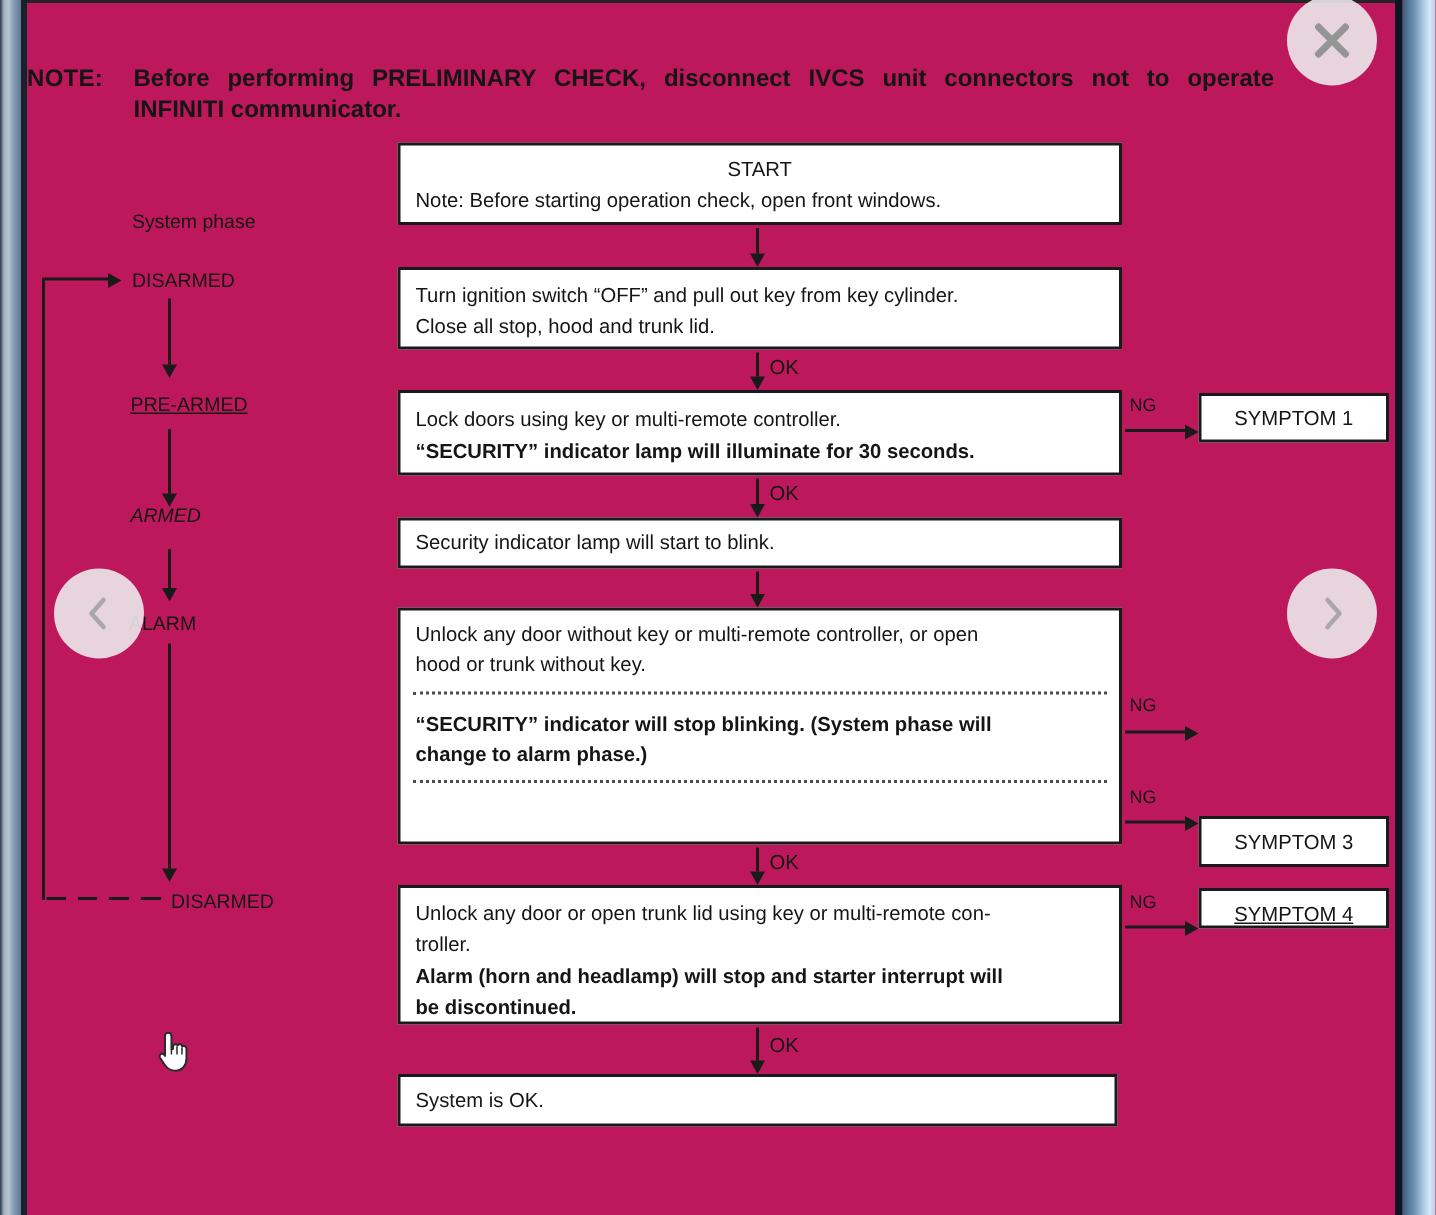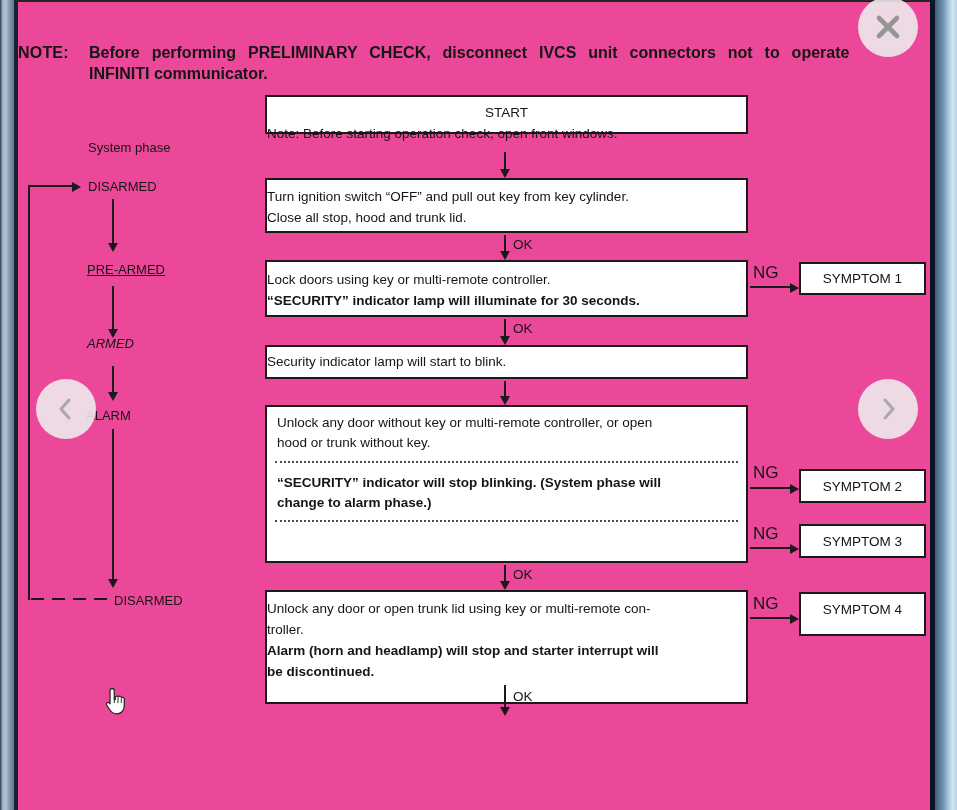--- a/index.html
+++ b/index.html
@@ -6,7 +6,7 @@
   html,body { width:957px; height:810px; }
   body { font-family:"Liberation Sans", sans-serif; color:#151515; background:#fff; }
 
-  #viewer { position:relative; width:957px; height:810px; background:#ec4899; overflow:hidden; }
+  #viewer { position:relative; width:957px; height:810px; background:#be185d; overflow:hidden; }
 
   
   .left-band { position:absolute; left:0; top:0; width:14px; height:810px;

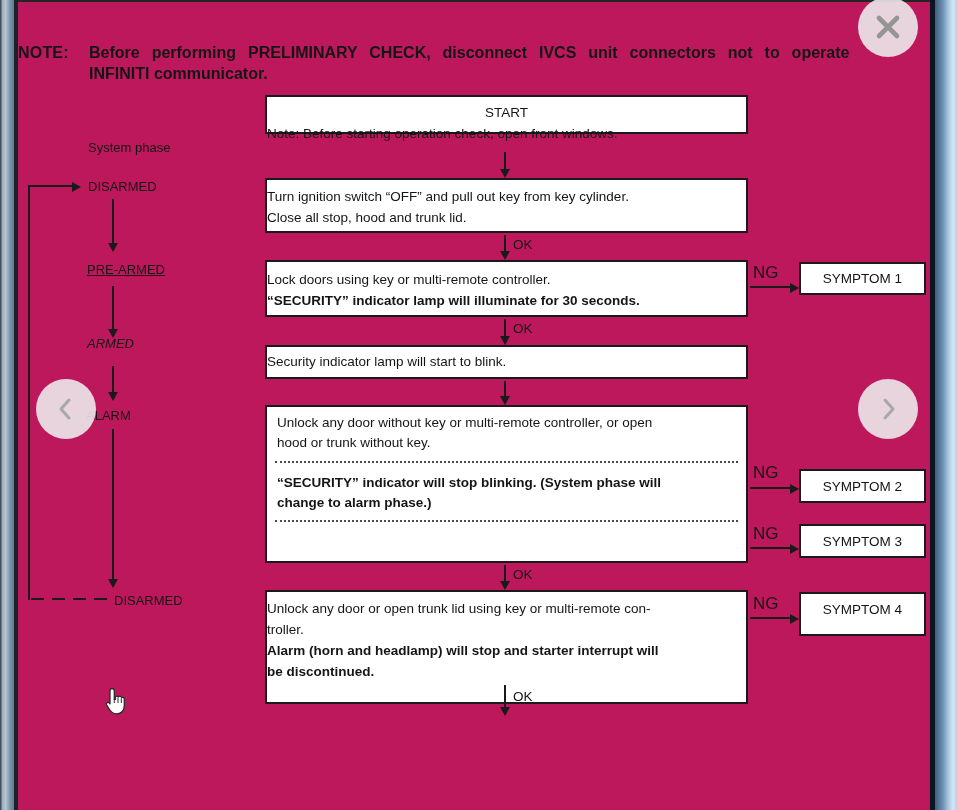--- a/index.html
+++ b/index.html
@@ -115,7 +115,7 @@
 
   <div class="lbl" style="left:114px; top:593px;">DISARMED</div>
 
-  <div class="box" style="top:95px; height:39px;">
+  <div class="box" style="top:95px; height:55px;">
     <div class="ln center" style="padding-top:5px;">START</div>
     <div class="ln">Note: Before starting operation check, open front windows.</div>
   </div>

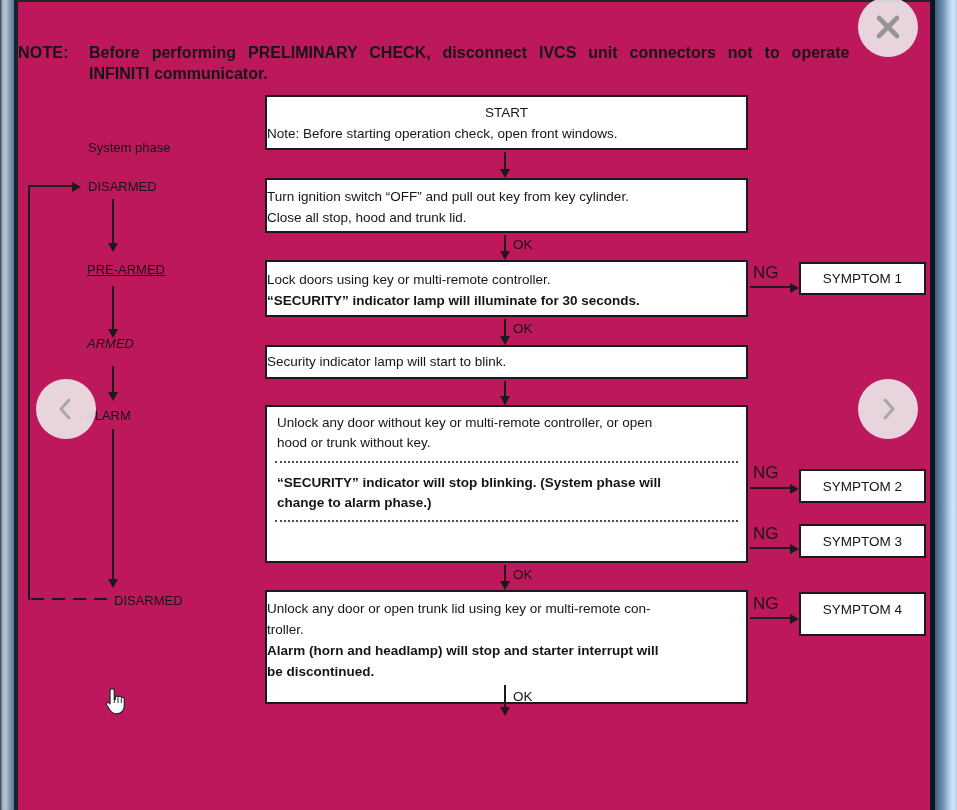--- a/index.html
+++ b/index.html
@@ -31,7 +31,7 @@
   
   .lbl { position:absolute; font-size:13px; white-space:nowrap; }
   .box { position:absolute; left:265px; width:483px; border:2px solid #1a1a1a; background:#fff; font-size:13.5px; }
-  .box .ln { line-height:21px; white-space:nowrap; }
+  .box .ln { padding-left:10px; line-height:21px; white-space:nowrap; }
   .b { font-weight:bold; }
   .center { text-align:center; padding-left:0 !important; }
   .abs { position:absolute; white-space:nowrap; }

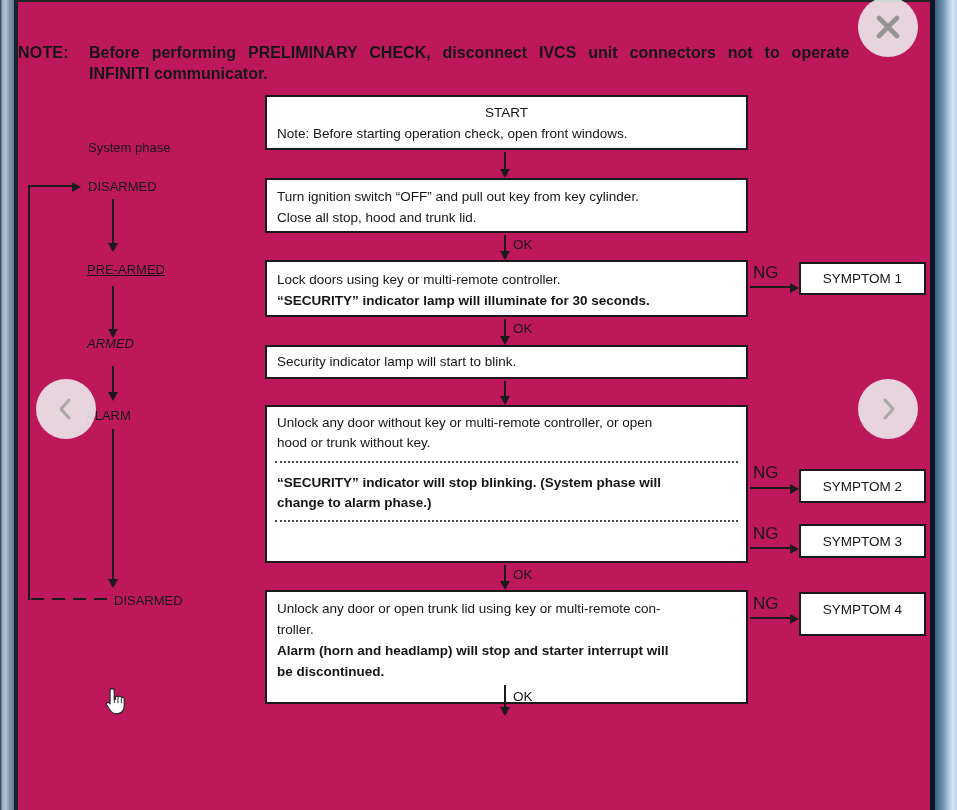--- a/index.html
+++ b/index.html
@@ -47,7 +47,7 @@
     background:repeating-linear-gradient(to right,#1a1a1a 0 13px, transparent 13px 21px); }
   .dotted { position:absolute; left:8px; right:8px; border-top:2px dotted #4c4c4c; }
   .oklbl { position:absolute; font-size:13.5px; }
-  .nglbl { position:absolute; font-size:17px; }
+  .nglbl { position:absolute; font-size:12px; }
   .symptom { position:absolute; left:799px; width:127px; border:2px solid #1a1a1a;
     font-size:13.5px; text-align:center; background:#fff; }
 

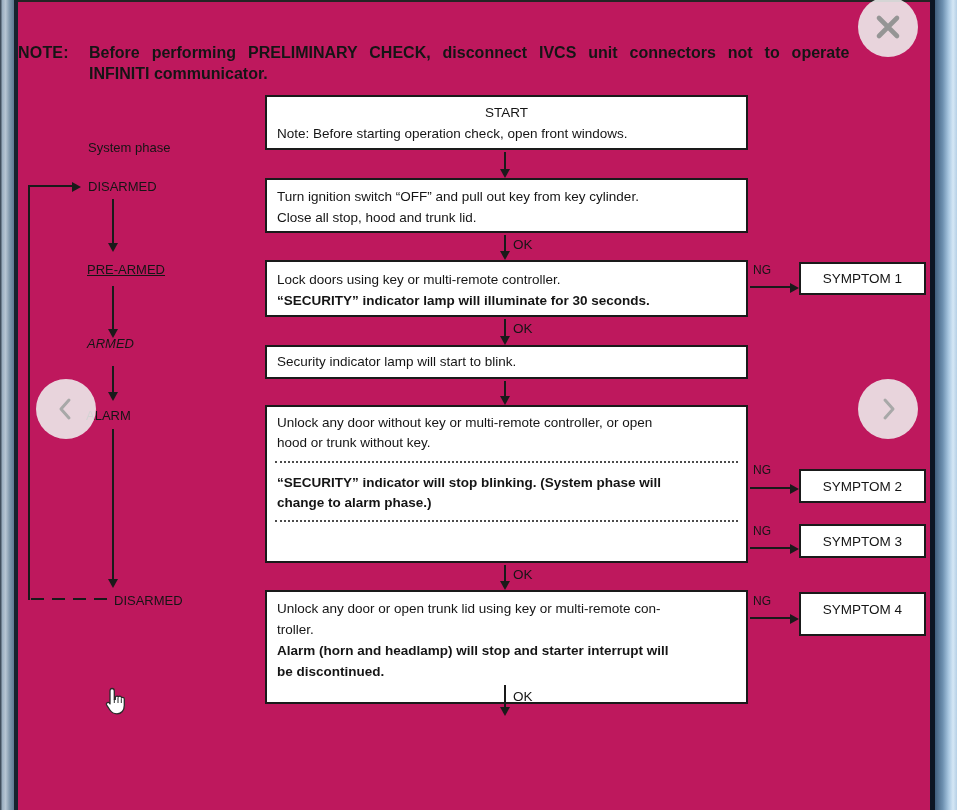--- a/index.html
+++ b/index.html
@@ -164,7 +164,6 @@
   <div class="nglbl" style="left:753px; top:463px;">NG</div>
   <div class="hline" style="left:750px; top:487px; width:40px;"></div>
   <div class="head-right" style="left:790px; top:483.5px;"></div>
-  <div class="symptom" style="top:469px; height:34px; padding-top:8px;">SYMPTOM 2</div>
 
   <div class="nglbl" style="left:753px; top:524px;">NG</div>
   <div class="hline" style="left:750px; top:547px; width:40px;"></div>

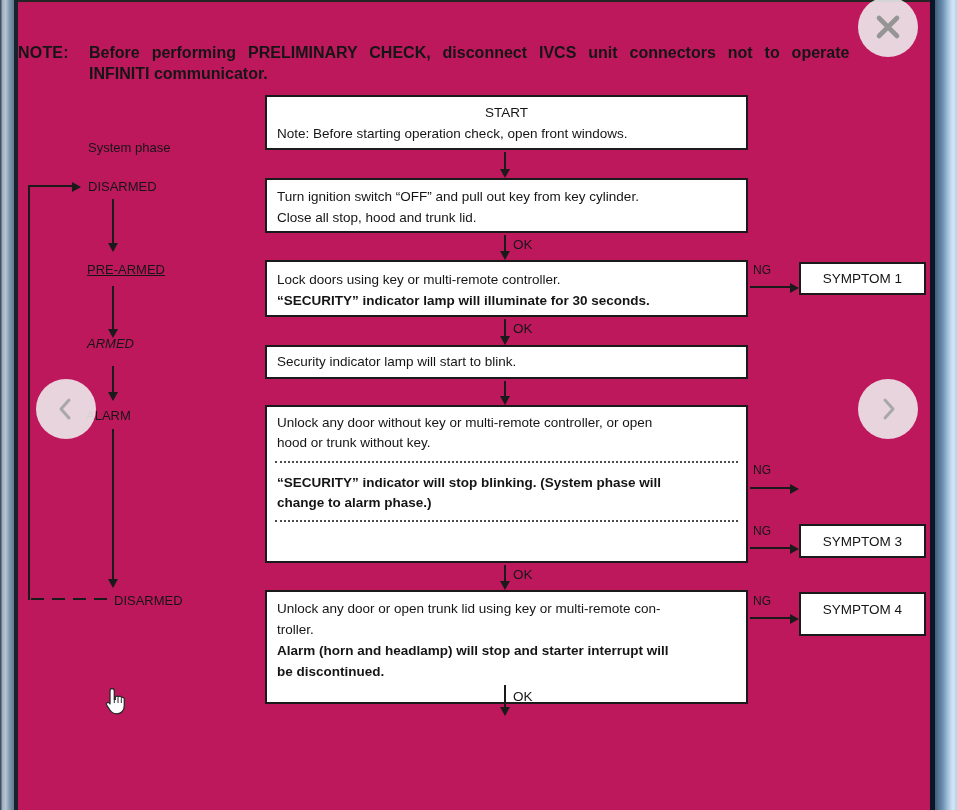--- a/index.html
+++ b/index.html
@@ -168,7 +168,7 @@
   <div class="nglbl" style="left:753px; top:524px;">NG</div>
   <div class="hline" style="left:750px; top:547px; width:40px;"></div>
   <div class="head-right" style="left:790px; top:543.5px;"></div>
-  <div class="symptom" style="top:524px; height:34px; padding-top:8px;">SYMPTOM 3</div>
+  <div class="symptom" style="top:544px; height:34px; padding-top:8px;">SYMPTOM 3</div>
 
   <div class="box" style="top:590px; height:114px; padding-top:6px;">
     <div class="ln">Unlock any door or open trunk lid using key or multi-remote con-</div>

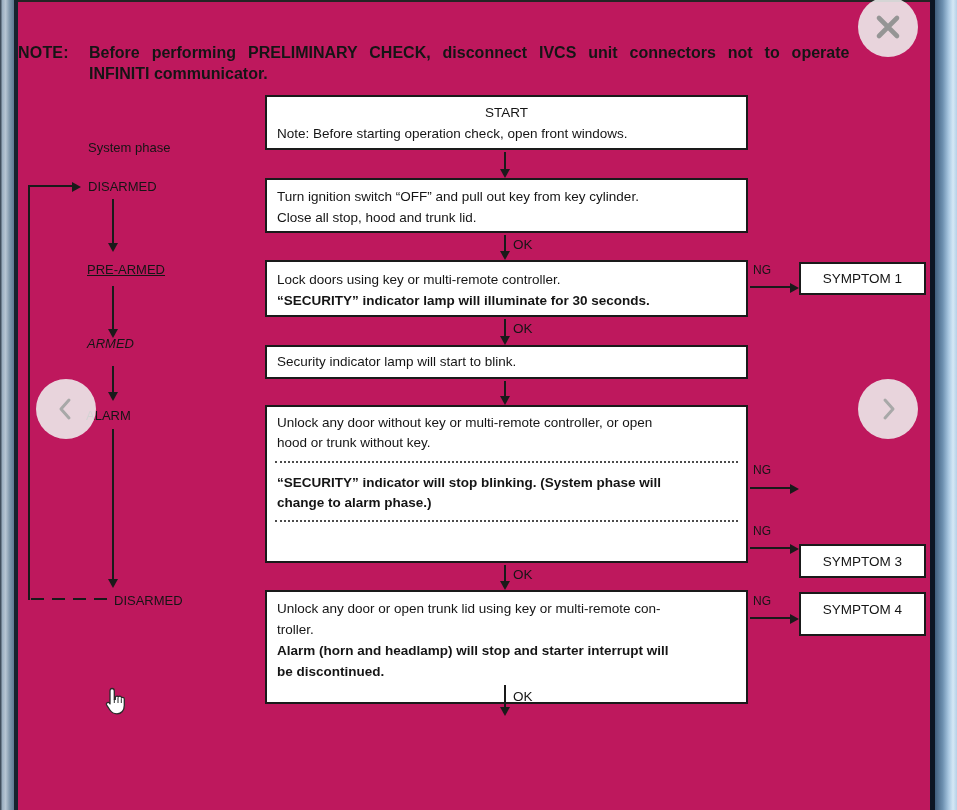--- a/index.html
+++ b/index.html
@@ -170,7 +170,7 @@
   <div class="head-right" style="left:790px; top:543.5px;"></div>
   <div class="symptom" style="top:544px; height:34px; padding-top:8px;">SYMPTOM 3</div>
 
-  <div class="box" style="top:590px; height:114px; padding-top:6px;">
+  <div class="box" style="top:590px; height:93px; padding-top:6px;">
     <div class="ln">Unlock any door or open trunk lid using key or multi-remote con-</div>
     <div class="ln">troller.</div>
     <div class="ln b">Alarm (horn and headlamp) will stop and starter interrupt will</div>

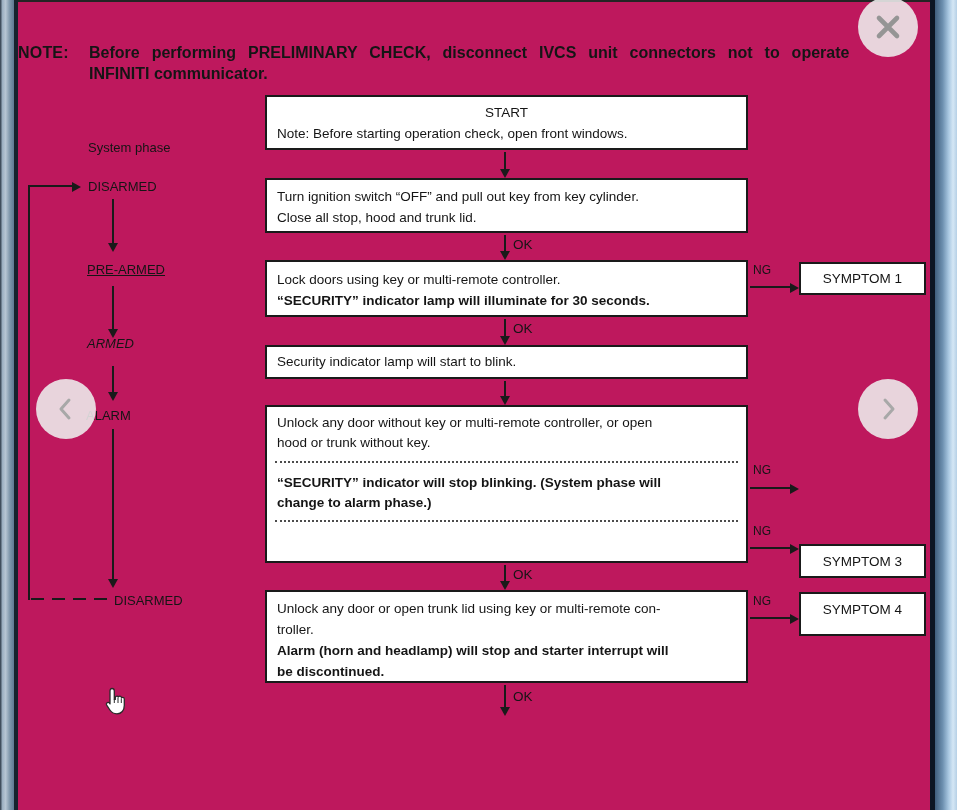--- a/index.html
+++ b/index.html
@@ -183,7 +183,7 @@
   <div class="nglbl" style="left:753px; top:594px;">NG</div>
   <div class="hline" style="left:750px; top:617px; width:40px;"></div>
   <div class="head-right" style="left:790px; top:613.5px;"></div>
-  <div class="symptom" style="top:592px; height:44px; padding-top:8px;">SYMPTOM 4</div>
+  <div class="symptom" style="top:592px; height:27px; padding-top:8px;text-decoration:underline;">SYMPTOM 4</div>
 
 
   <div class="cursor">

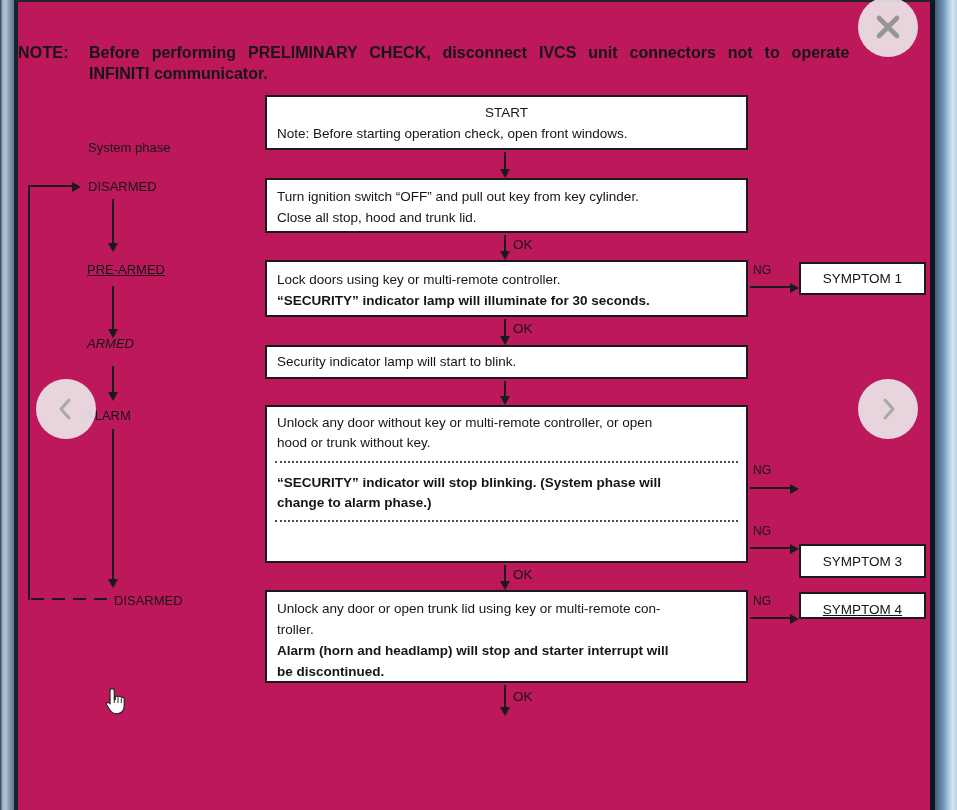--- a/index.html
+++ b/index.html
@@ -185,6 +185,9 @@
   <div class="head-right" style="left:790px; top:613.5px;"></div>
   <div class="symptom" style="top:592px; height:27px; padding-top:8px;text-decoration:underline;">SYMPTOM 4</div>
 
+  <div class="box" style="top:716px; height:35px; width:480px; padding-top:7px;">
+    <div class="ln" style="line-height:18px;">System is OK.</div>
+  </div>
 
   <div class="cursor">
     <svg width="24" height="32" viewBox="0 0 24 32">

